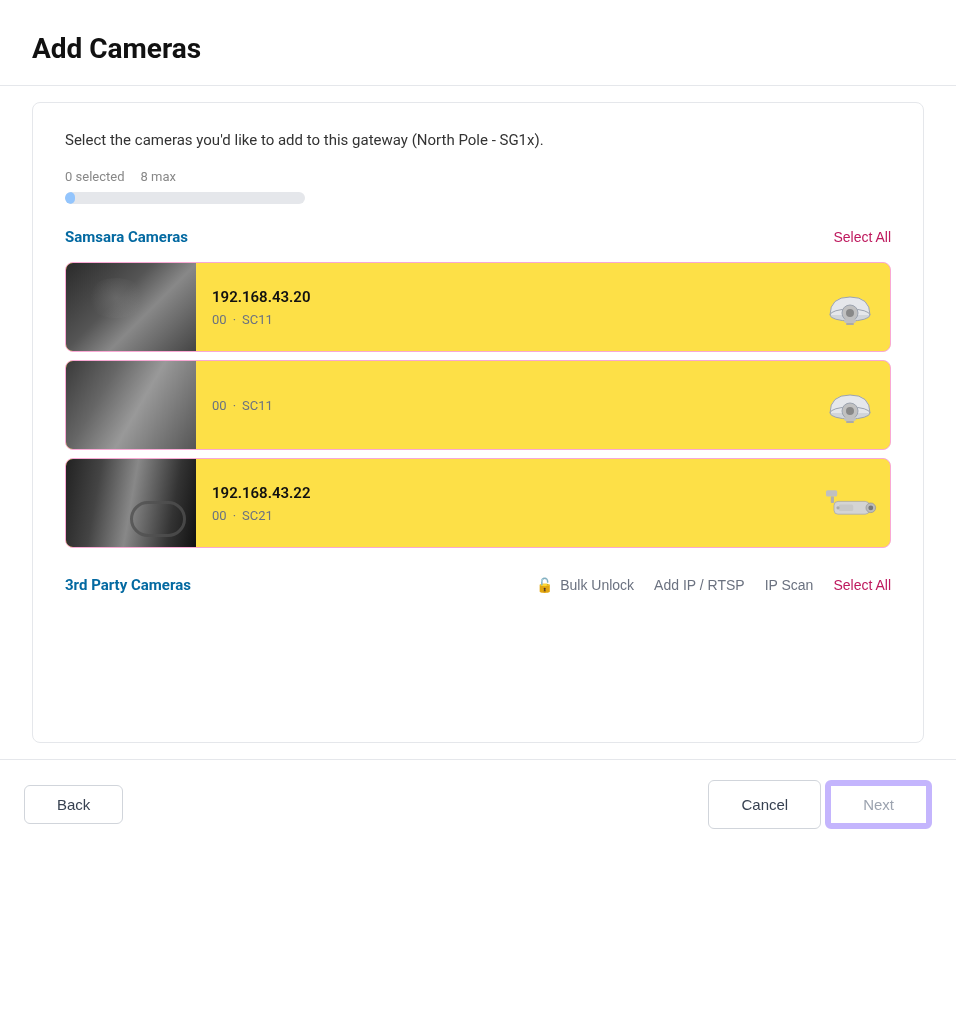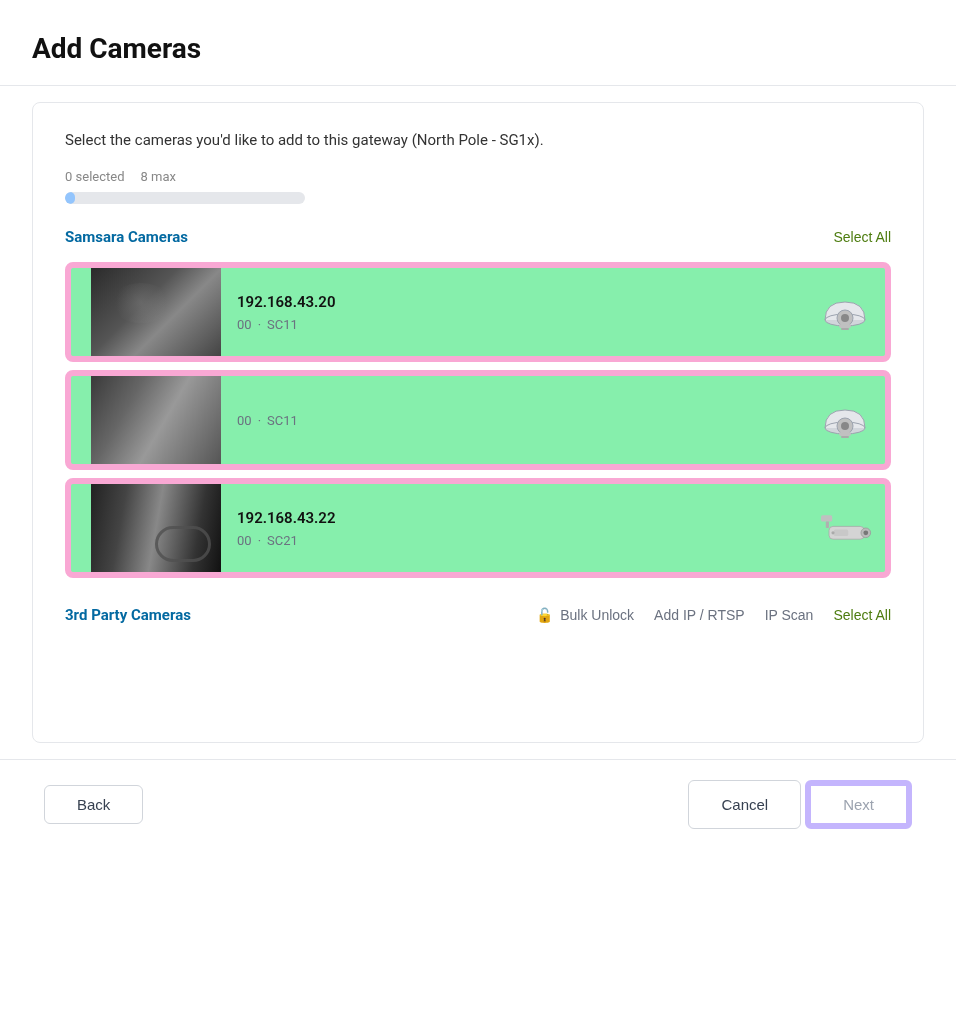--- a/index.html
+++ b/index.html
@@ -94,7 +94,7 @@
 
     .select-all-btn {
       font-size: 14px;
-      color: #4d7c0f;
+      color: #be185d;
       background: none;
       border: none;
       cursor: pointer;

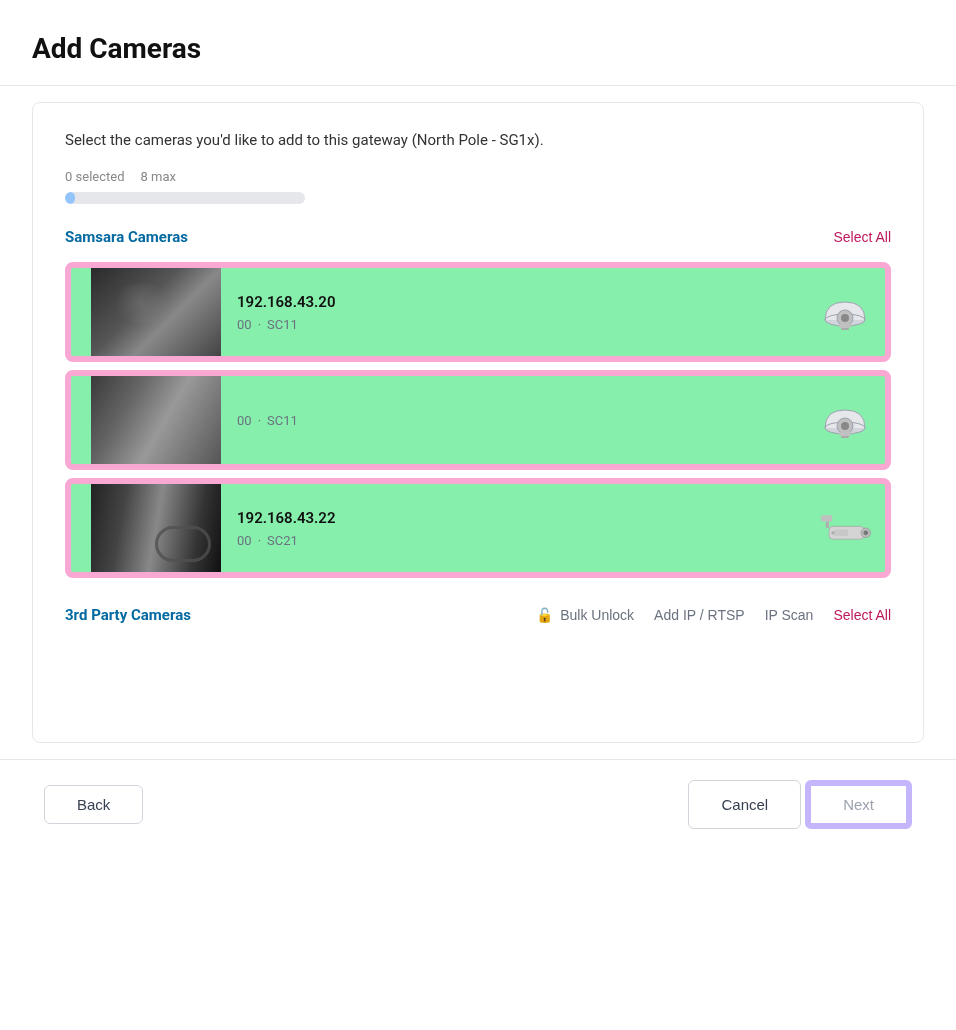--- a/index.html
+++ b/index.html
@@ -111,12 +111,11 @@
     .camera-item {
       display: flex;
       align-items: center;
-      border: 6px solid #f9a8d4;
+      border: 1px solid #f9a8d4;
       border-radius: 8px;
       overflow: hidden;
-      background: #86efac;
+      background: #fde047;
       cursor: pointer;
-      padding-left: 20px;
     }
 
     .camera-thumbnail {

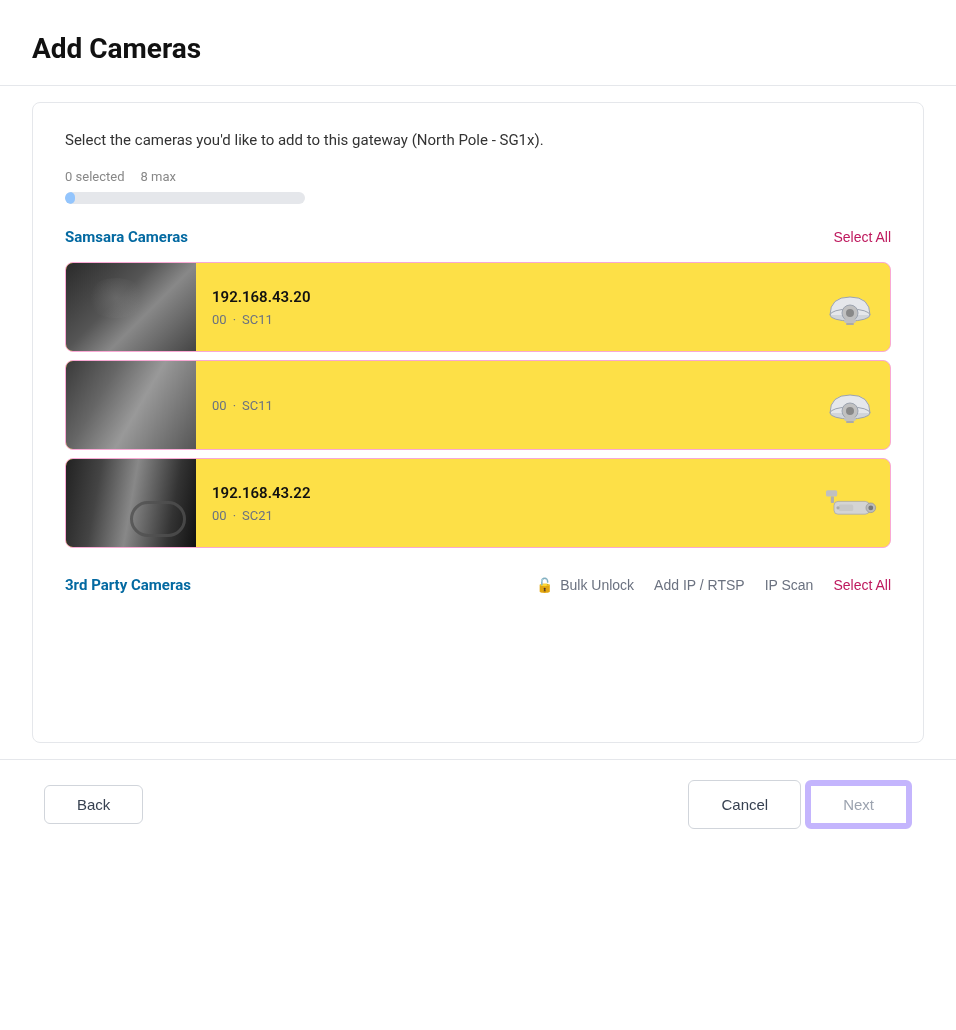--- a/index.html
+++ b/index.html
@@ -241,7 +241,7 @@
       display: flex;
       align-items: center;
       justify-content: space-between;
-      padding: 20px 44px;
+      padding: 20px 24px;
       border-top: 1px solid #e5e7eb;
       background: #fff;
     }

